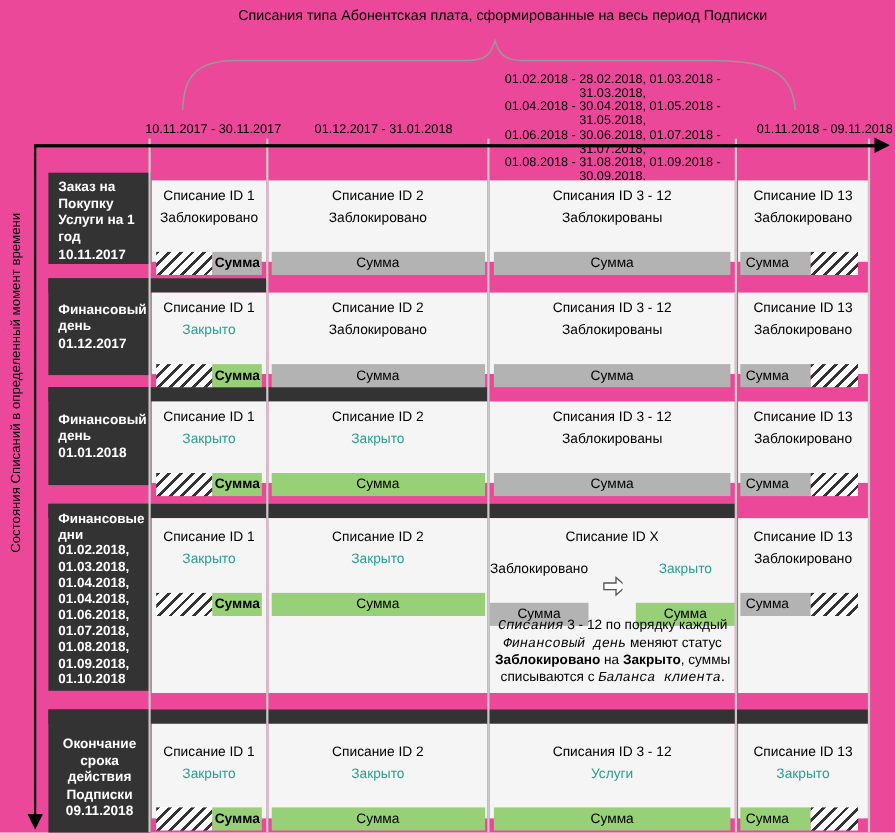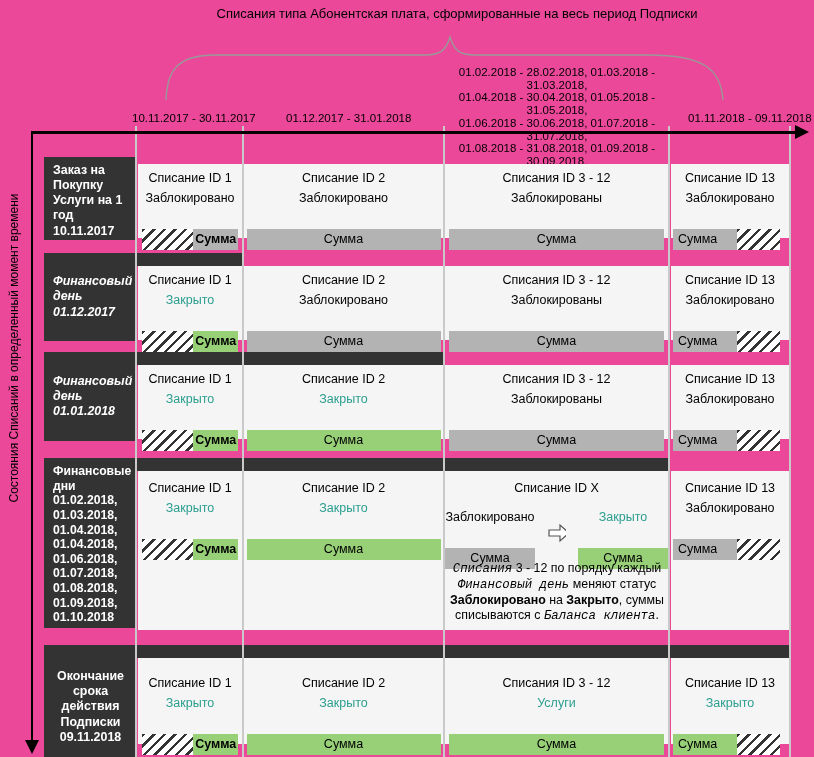--- a/index.html
+++ b/index.html
@@ -29,7 +29,7 @@
   .rowlabel{position:absolute;left:44px;width:93px;background:#333333;color:#fff;
     font-weight:bold;font-size:12.4px;line-height:1.22;white-space:pre-line;
     box-sizing:border-box;padding:6px 5px 6px 9px;z-index:2;}
-  .rowlabel.vcenter{display:flex;align-items:center;font-style:italic;}
+  .rowlabel.vcenter{display:flex;align-items:center;}
   .rowlabel.hcenter{display:flex;align-items:center;justify-content:center;text-align:center;padding-left:5px;}
   .strip{position:absolute;left:44px;height:13px;background:#333333;z-index:1;}
 

